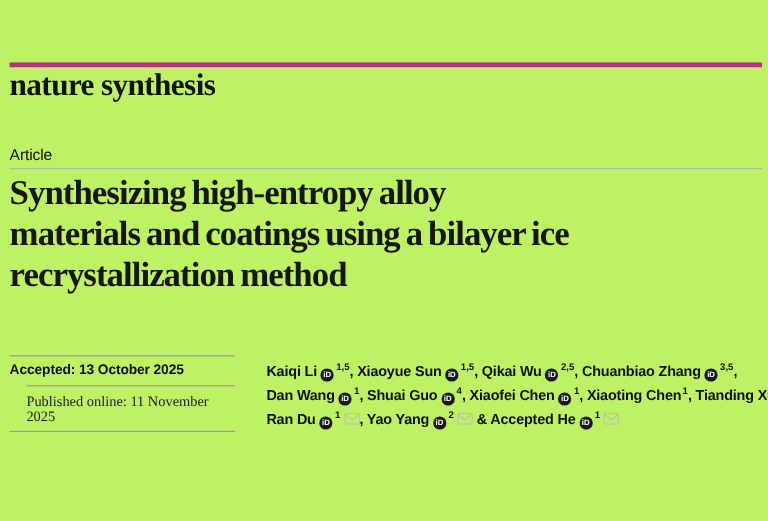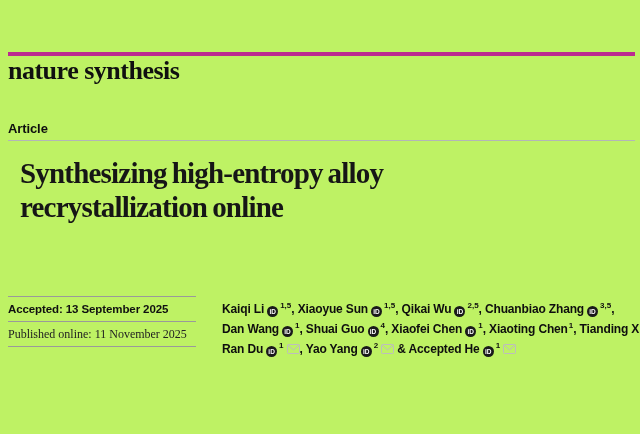--- a/index.html
+++ b/index.html
@@ -25,7 +25,7 @@
     position:absolute;left:8px;right:7px;top:121px;
     display:flex;justify-content:space-between;align-items:baseline;
   }
-  .article-label{font-size:13px;font-weight:bold;color:#0e0e0e;letter-spacing:-0.1px;}
+  .article-label{font-size:13px;font-weight:normal;color:#0e0e0e;letter-spacing:-0.1px;}
   .doi-link{font-size:11.5px;font-weight:bold;color:var(--link);text-decoration:none;letter-spacing:-0.1px;}
   .header-rule{position:absolute;left:8px;right:5px;top:140px;height:1px;background:var(--rule-gray);}
   .title{

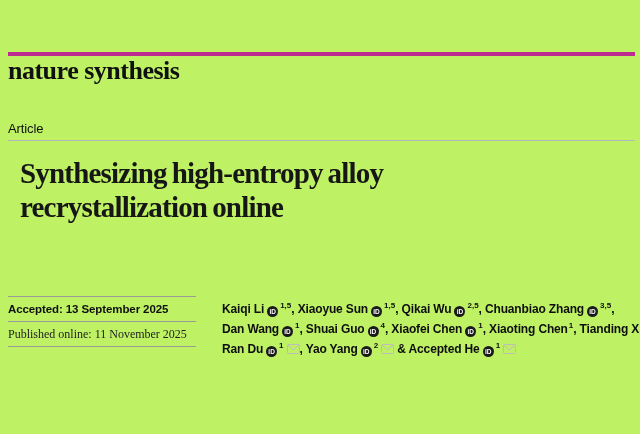--- a/index.html
+++ b/index.html
@@ -29,7 +29,7 @@
   .doi-link{font-size:11.5px;font-weight:bold;color:var(--link);text-decoration:none;letter-spacing:-0.1px;}
   .header-rule{position:absolute;left:8px;right:5px;top:140px;height:1px;background:var(--rule-gray);}
   .title{
-    position:absolute;left:8px;top:144px;margin:12px;width:620px;
+    position:absolute;left:8px;top:144px;margin:0;width:620px;
     font-family:"Liberation Serif","DejaVu Serif",serif;
     font-weight:bold;font-size:29px;line-height:34px;
     letter-spacing:-0.8px;word-spacing:-1.5px;color:#161616;

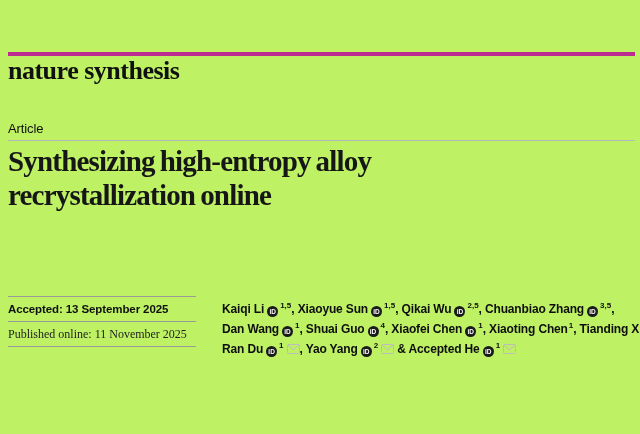--- a/index.html
+++ b/index.html
@@ -79,6 +79,7 @@
 
   <h1 class="title">
     <span class="title-line">Synthesizing high-entropy alloy</span>
+    <span class="title-line">materials and coatings using a bilayer ice</span>
     <span class="title-line">recrystallization online</span>
   </h1>
 

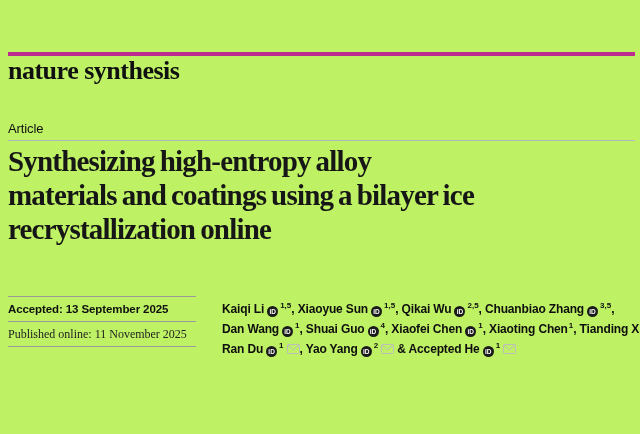--- a/index.html
+++ b/index.html
@@ -80,7 +80,7 @@
   <h1 class="title">
     <span class="title-line">Synthesizing high-entropy alloy</span>
     <span class="title-line">materials and coatings using a bilayer ice</span>
-    <span class="title-line">recrystallization online</span>
+    <span class="title-line">recrystallization method</span>
   </h1>
 
   <div class="history">

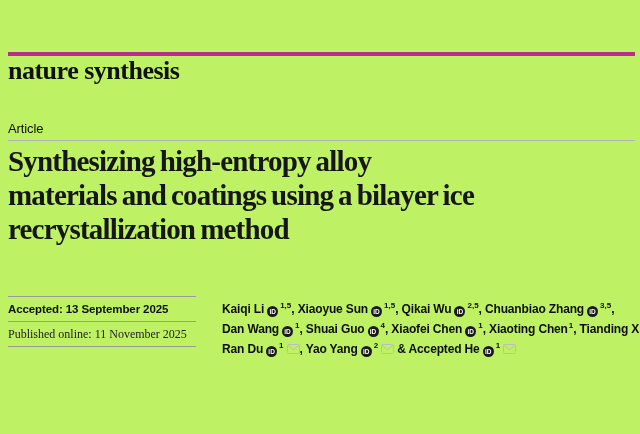--- a/index.html
+++ b/index.html
@@ -84,7 +84,7 @@
   </h1>
 
   <div class="history">
-    <div class="history-row">Accepted: 13 September 2025</div>
+    <div class="history-row">Accepted: 13 October 2025</div>
     <div class="history-row serif">Published online: 11 November 2025</div>
   </div>
 

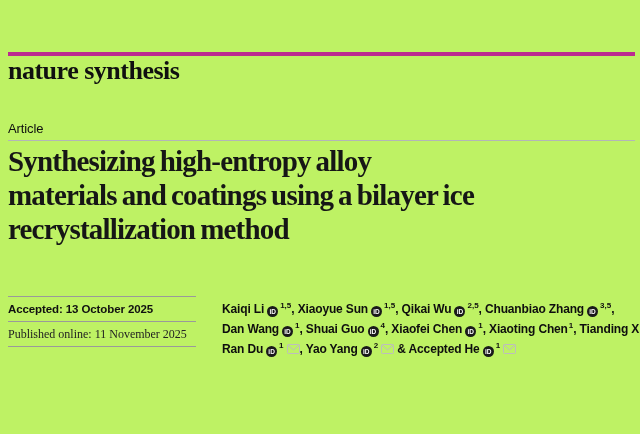--- a/index.html
+++ b/index.html
@@ -43,7 +43,7 @@
   }
   .history-row.serif{
     font-family:"Liberation Serif","DejaVu Serif",serif;
-    font-weight:normal;font-size:12px;color:#222;letter-spacing:0;
+    font-weight:normal;font-size:12px;color:#222;letter-spacing:0;margin-left:14px;
   }
   .authors{
     position:absolute;left:222px;top:299px;width:415px;

